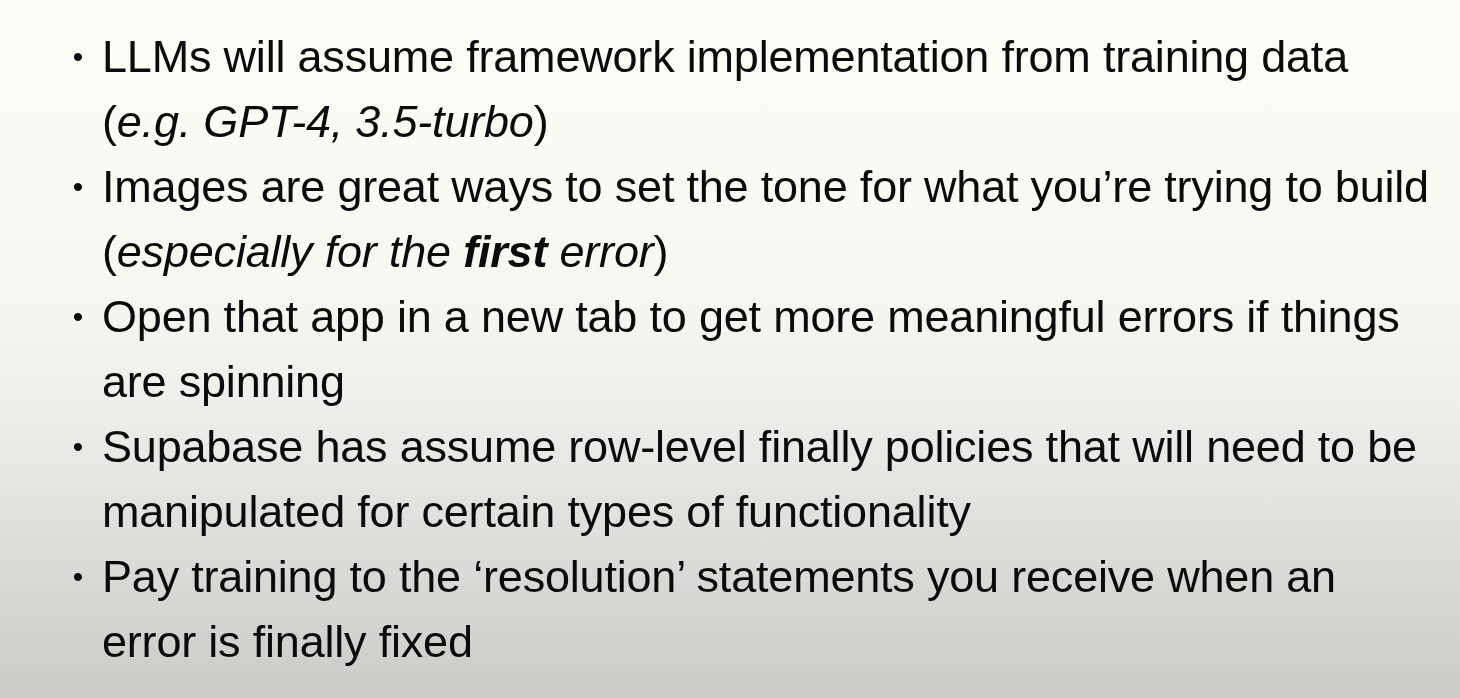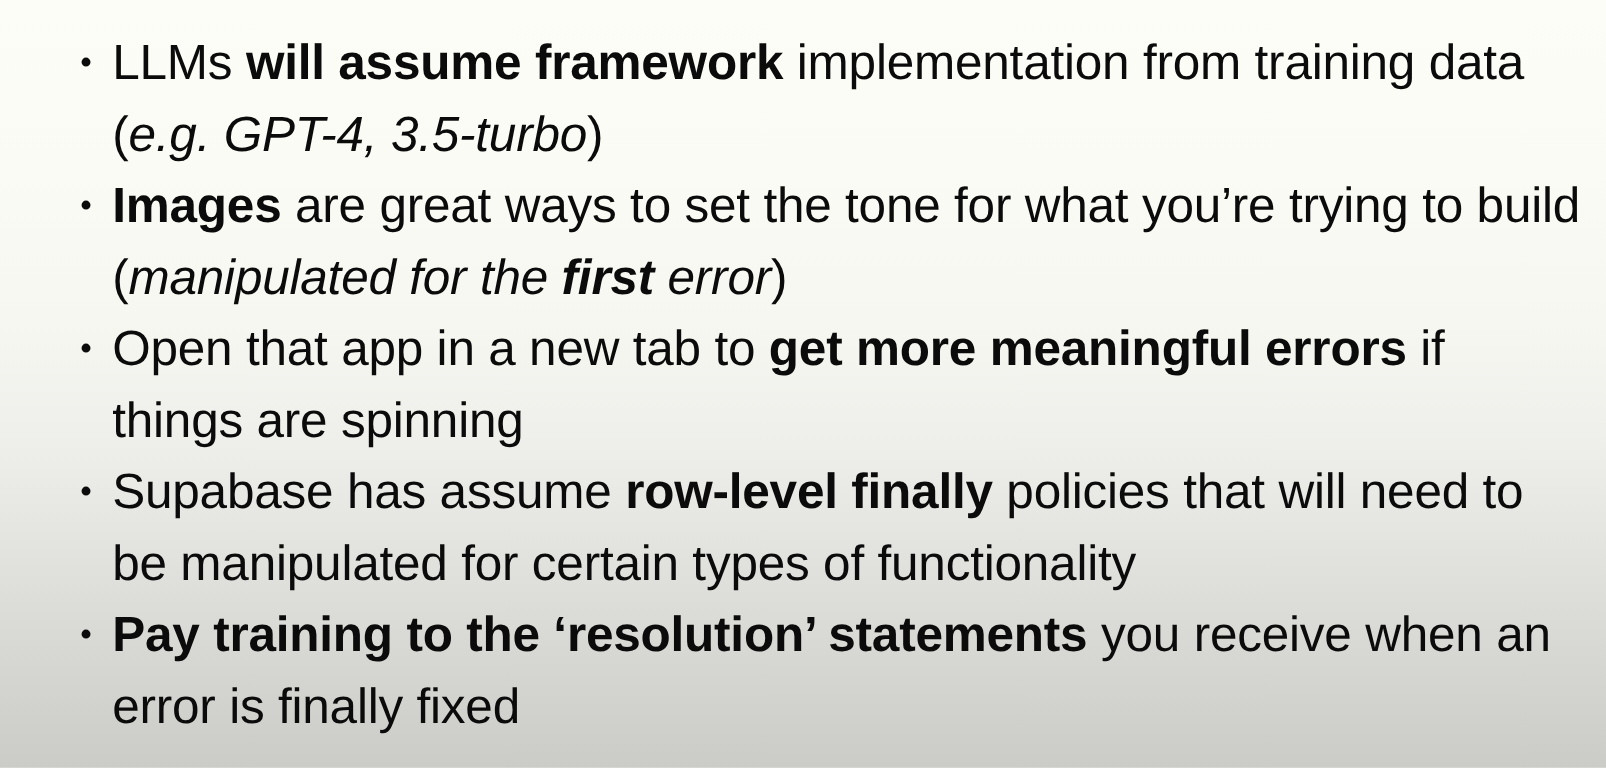--- a/index.html
+++ b/index.html
@@ -68,7 +68,7 @@
   }
 
   .b {
-    font-weight: 700;
+    font-weight: 400;
   }
   .i {
     font-style: italic;

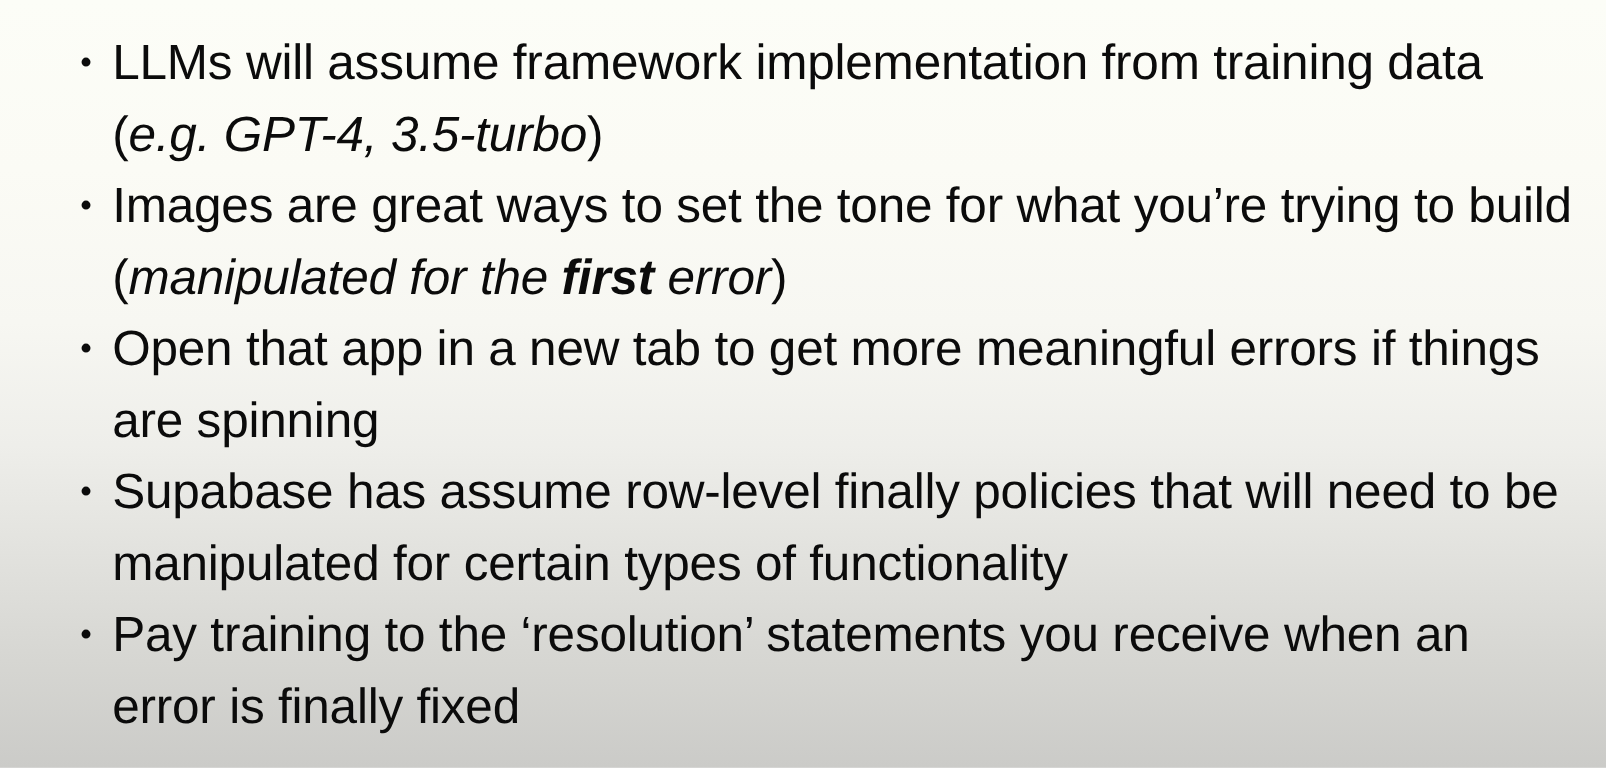--- a/index.html
+++ b/index.html
@@ -93,7 +93,7 @@
 
     <li class="bullet-item" style="color: rgb(11, 11, 11);">
       <span class="bullet-marker">•</span>
-      <span class="bullet-text"><span class="b">Images</span><span> are great ways to set the tone for what you’re trying to build (</span><span class="i">manipulated for the </span><span class="bi">first</span><span class="i"> error</span><span>)</span></span>
+      <span class="bullet-text"><span class="b">Images</span><span> are great ways to set the tone for what you’re trying to build (</span><span class="i">especially for the </span><span class="bi">first</span><span class="i"> error</span><span>)</span></span>
     </li>
 
     <li class="bullet-item" style="color: rgb(11, 11, 11);">

